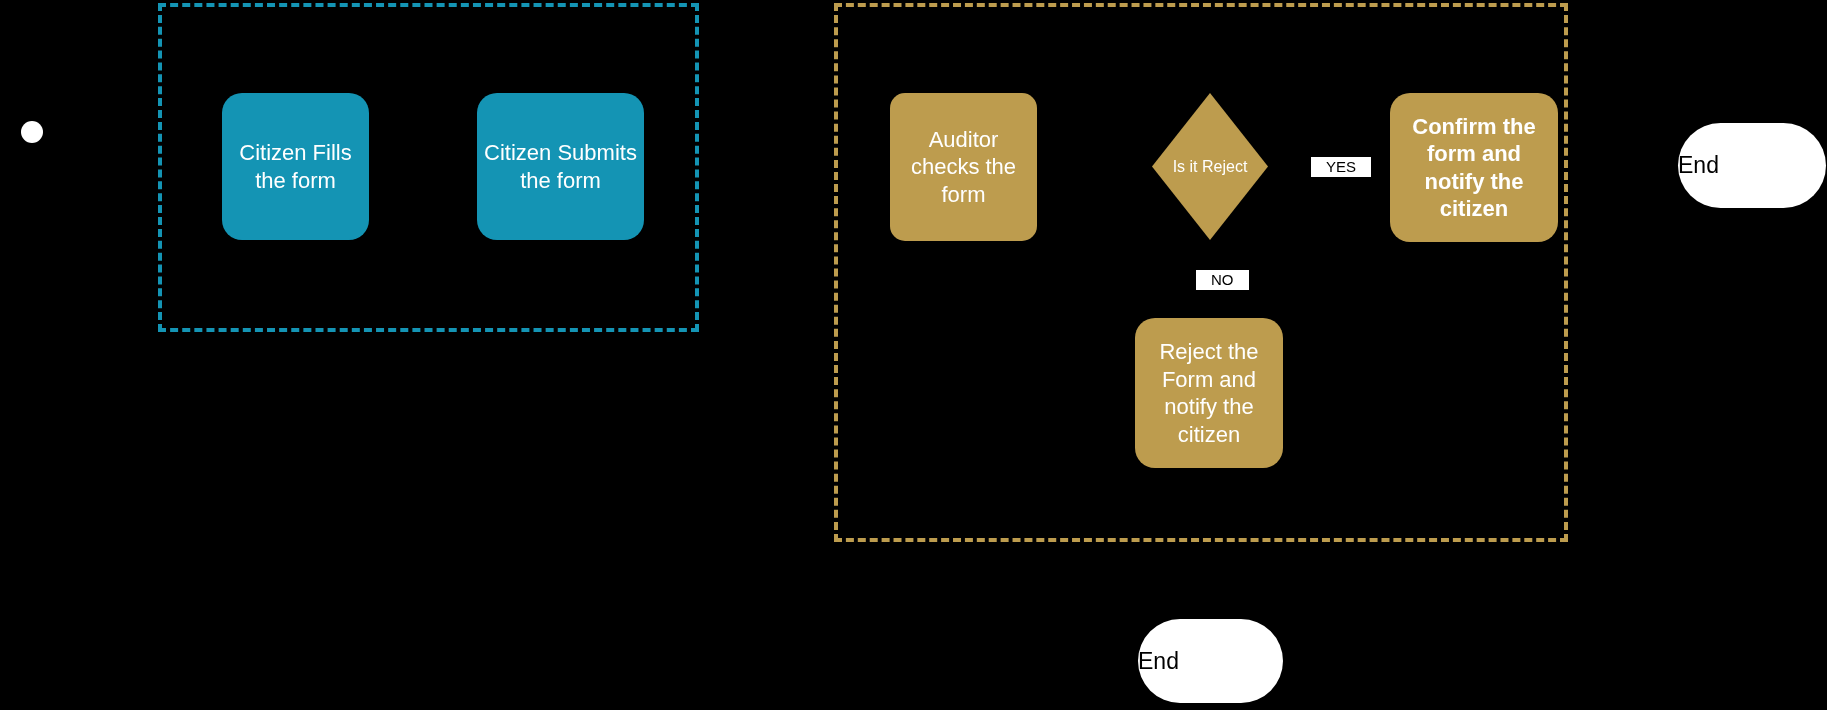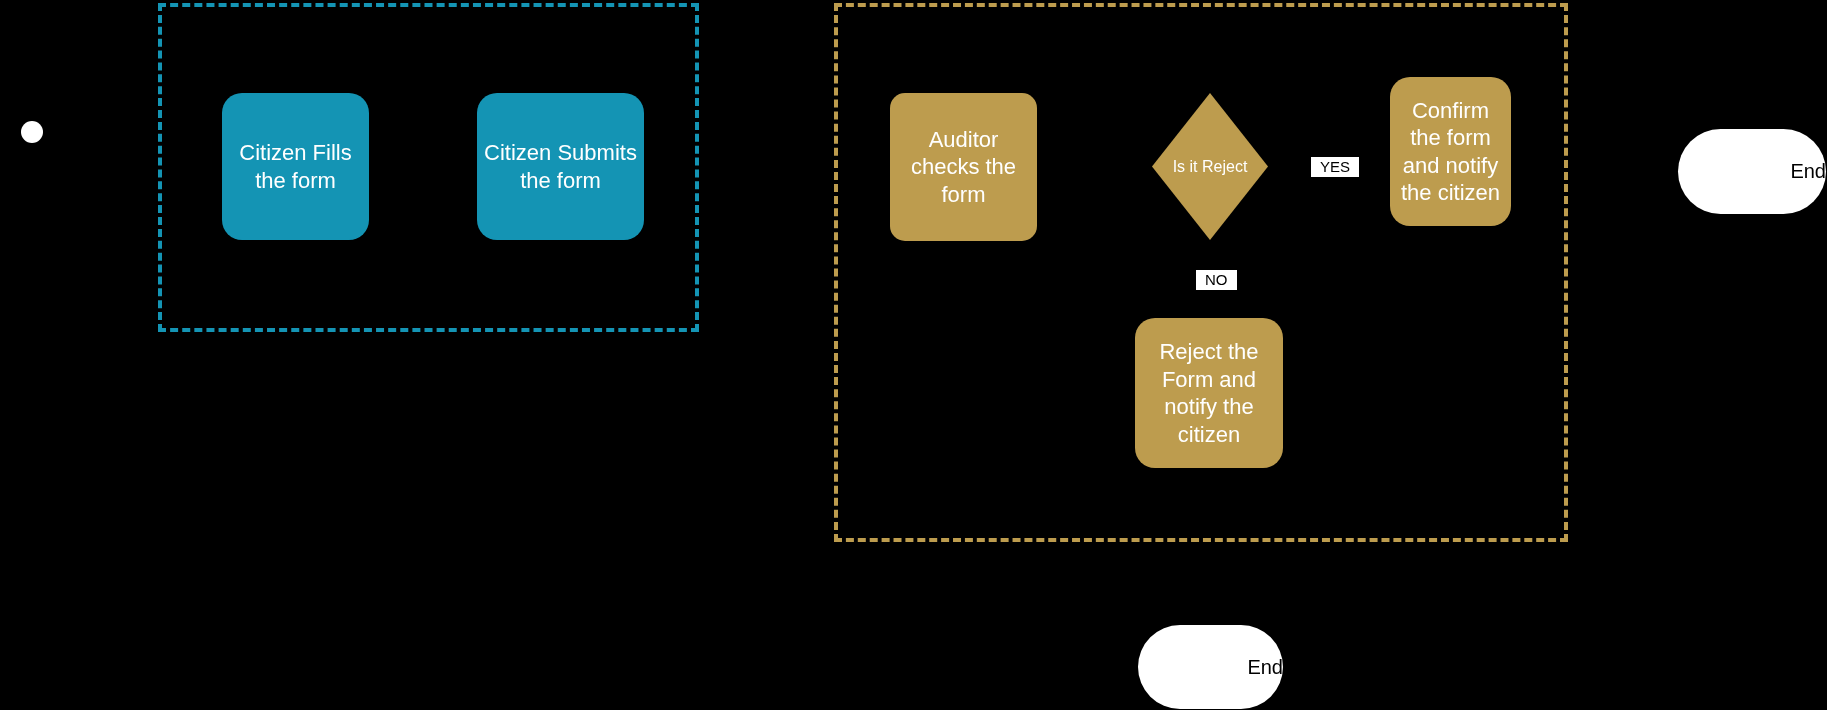--- a/index.html
+++ b/index.html
@@ -55,7 +55,7 @@
   .task-fill    { left: 222px;  top: 93px;  width: 147px; height: 147px; }
   .task-submit  { left: 477px;  top: 93px;  width: 167px; height: 147px; }
   .task-check   { left: 890px;  top: 93px;  width: 147px; height: 148px; border-radius: 15px; }
-  .task-confirm { left: 1390px; top: 77px;  width: 121px; height: 149px; }
+  .task-confirm { left: 1390px; top: 93px;  width: 168px; height: 149px; font-weight: bold; }
   .task-reject  { left: 1135px; top: 318px; width: 148px; height: 150px; }
 
   .diamond {

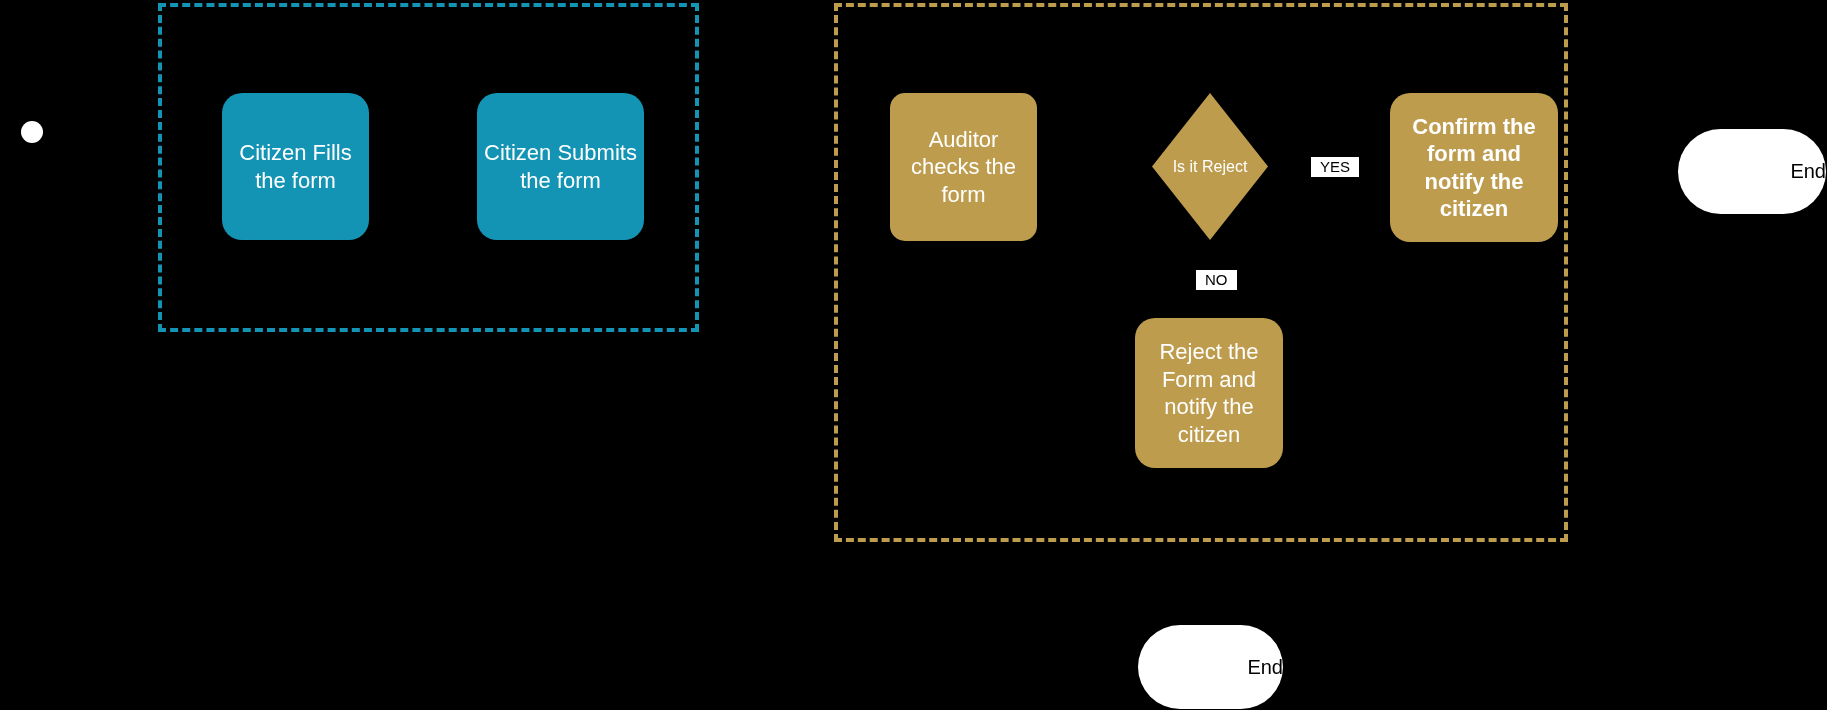--- a/index.html
+++ b/index.html
@@ -76,7 +76,7 @@
     color: var(--label-text, #000000);
     font-size: 15px;
     line-height: 1.3;
-    padding: 0 9px;
+    padding: 0 15px;
   }
   .label-yes { left: 1311px; top: 157px; }
   .label-no  { left: 1196px; top: 270px; }

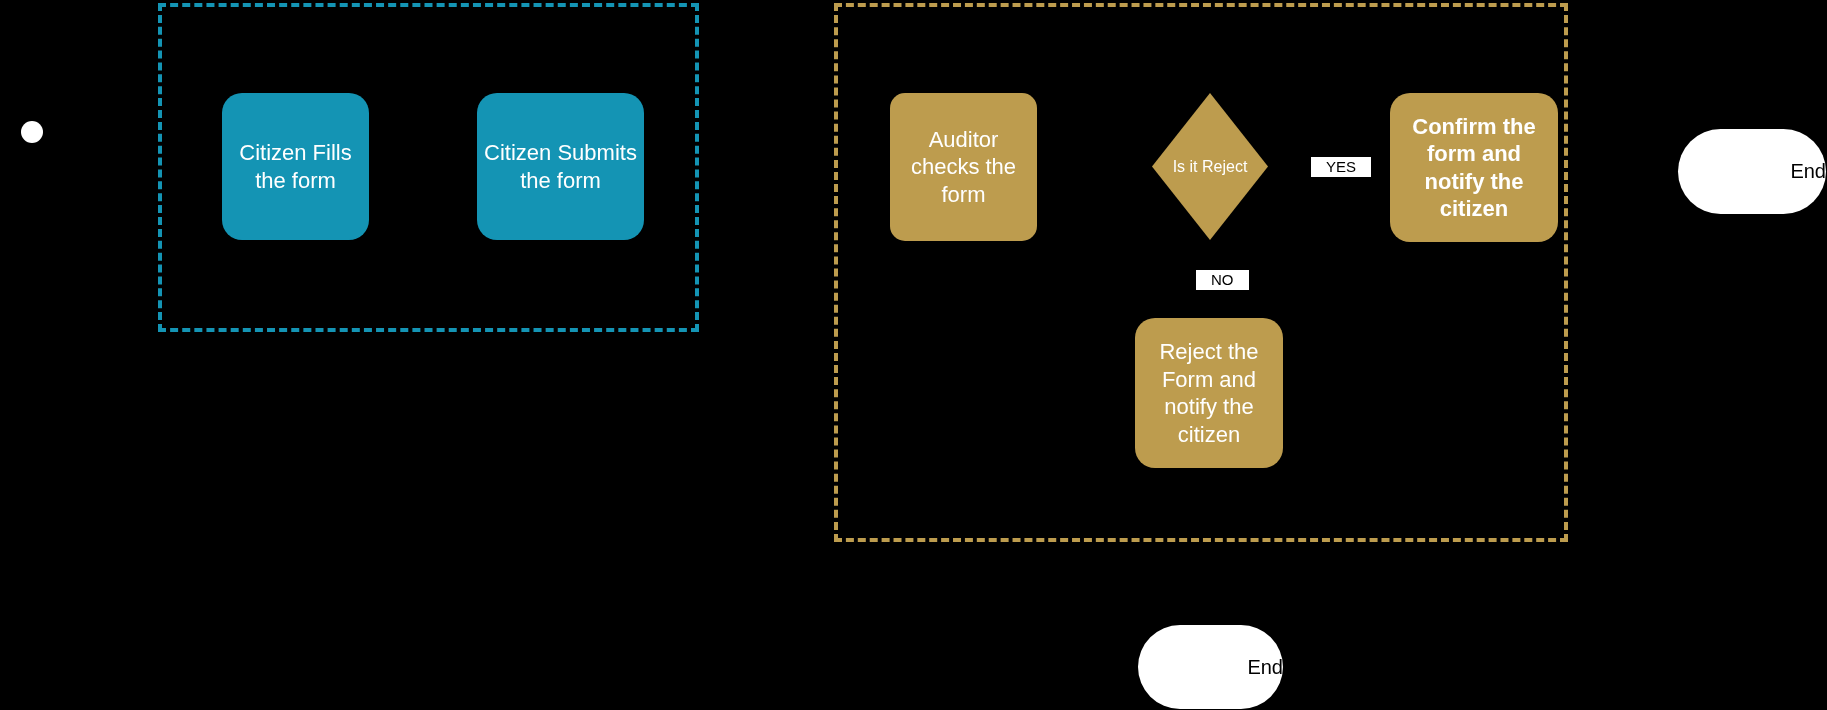--- a/index.html
+++ b/index.html
@@ -86,10 +86,9 @@
     color: var(--terminal-text, #000000);
     display: flex;
     align-items: center;
-    justify-content: flex-end;
+    justify-content: flex-start;
     text-align: center;
-    font-size: 20px;
-    margin-top: 6px;
+    font-size: 23px;
   }
   .end-main   { left: 1678px; top: 123px; width: 148px; height: 85px; border-radius: 43px; }
   .end-reject { left: 1138px; top: 619px; width: 145px; height: 84px; border-radius: 42px; }

